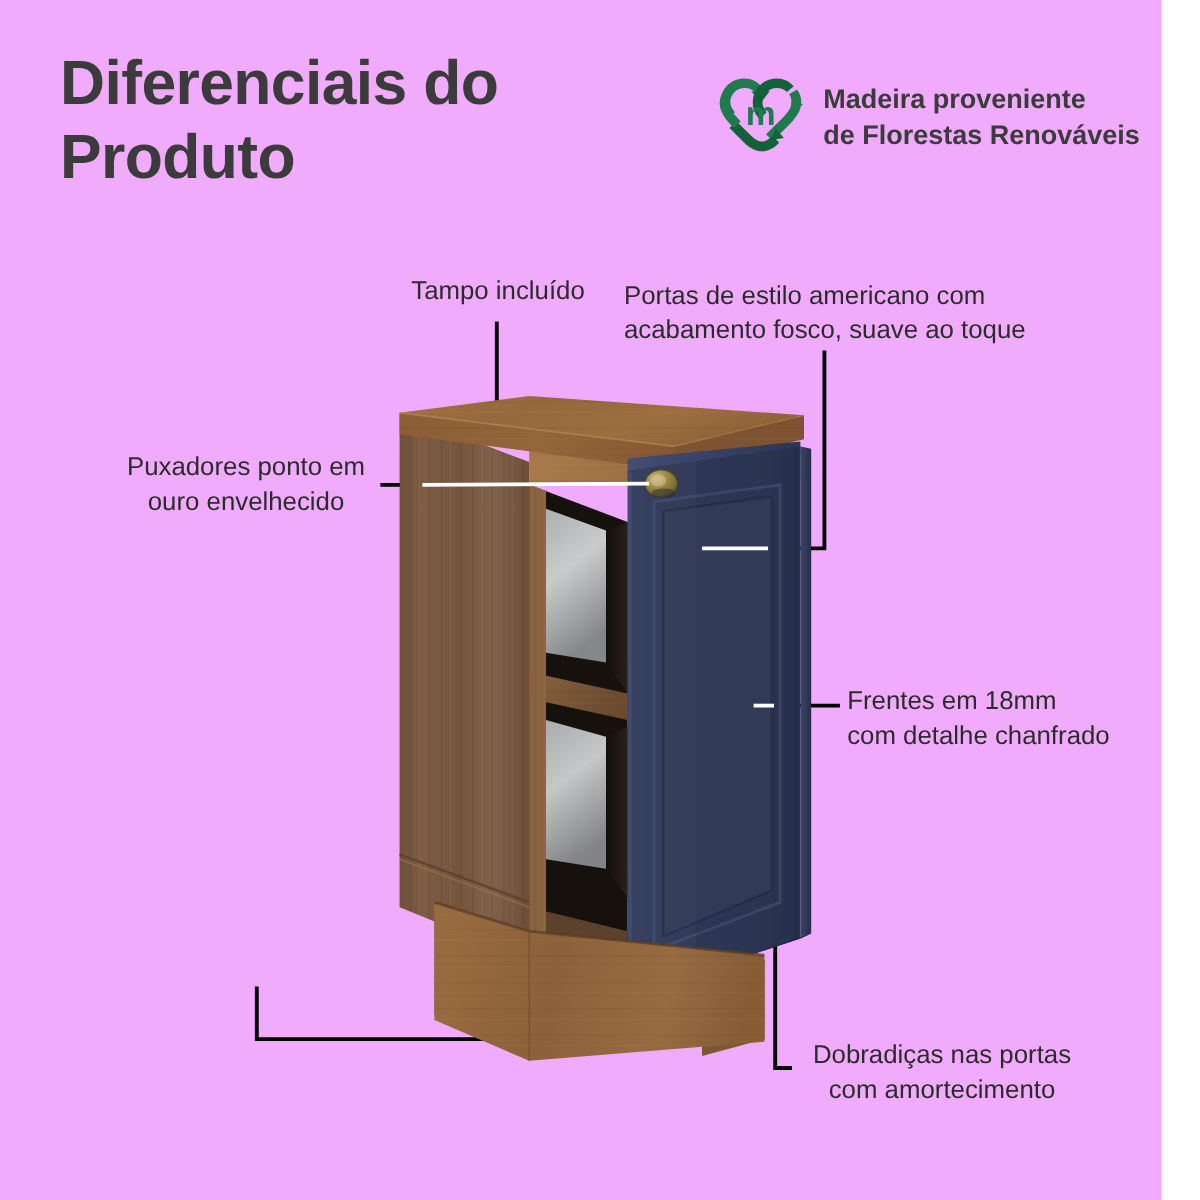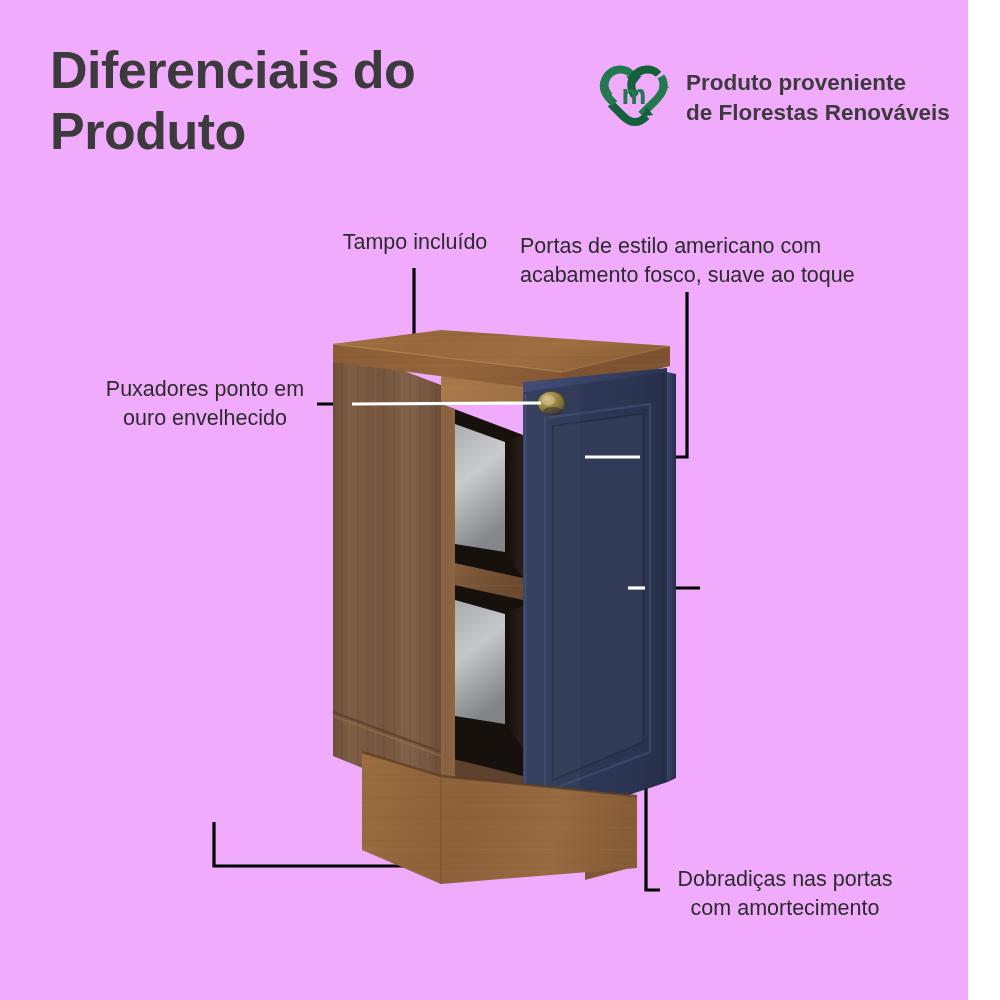--- a/index.html
+++ b/index.html
@@ -140,7 +140,7 @@
 
       <text x="38" y="42" text-anchor="middle" font-family="'Liberation Sans', sans-serif" font-size="28" font-weight="bold" fill="#1f7a4d">m</text>
     </svg>
-    <div class="badge-text">Produto proveniente
+    <div class="badge-text">Madeira proveniente
 de Florestas Renováveis</div>
   </div>
 

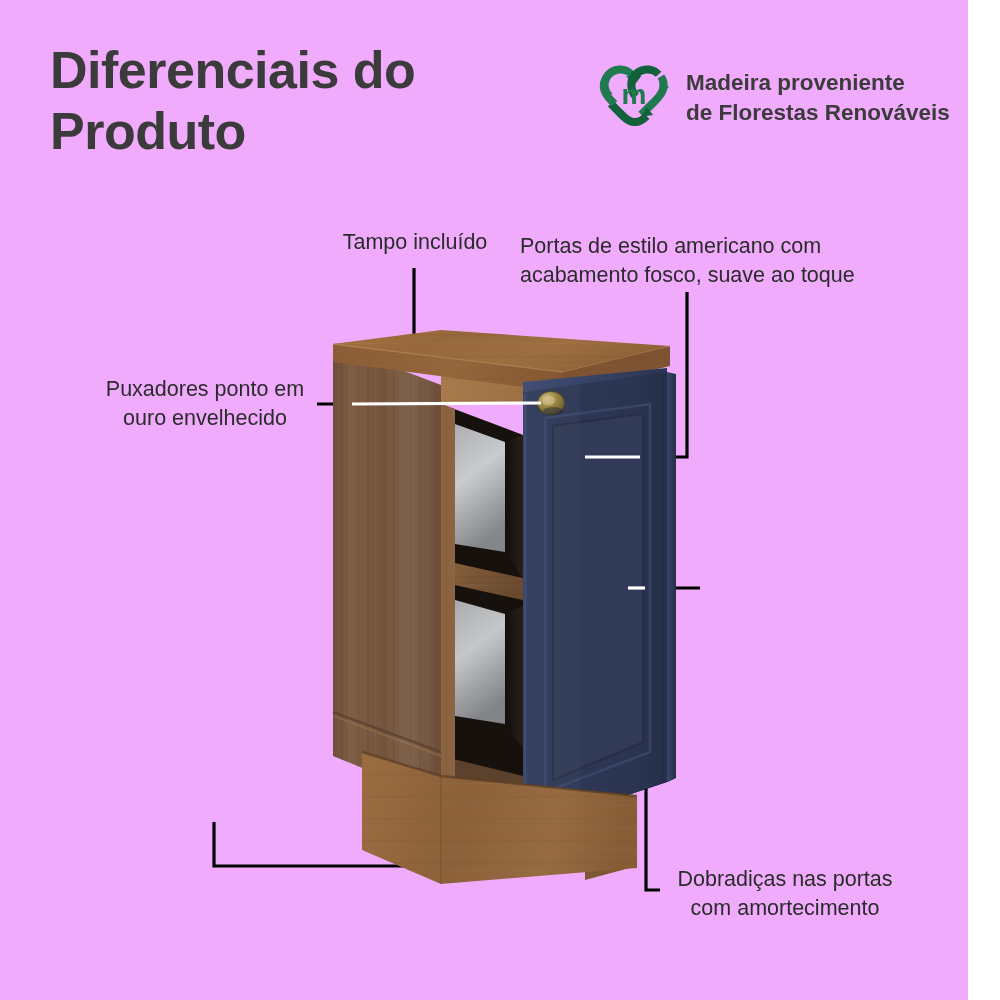--- a/index.html
+++ b/index.html
@@ -374,6 +374,8 @@
   <div class="anno r" id="anno-puxadores">Puxadores ponto em
 ouro envelhecido</div>
 
+  <div class="anno l" id="anno-frentes">Frentes em 18mm
+com detalhe chanfrado</div>
 
 
   <div class="anno c" id="anno-dobradicas">Dobradiças nas portas

